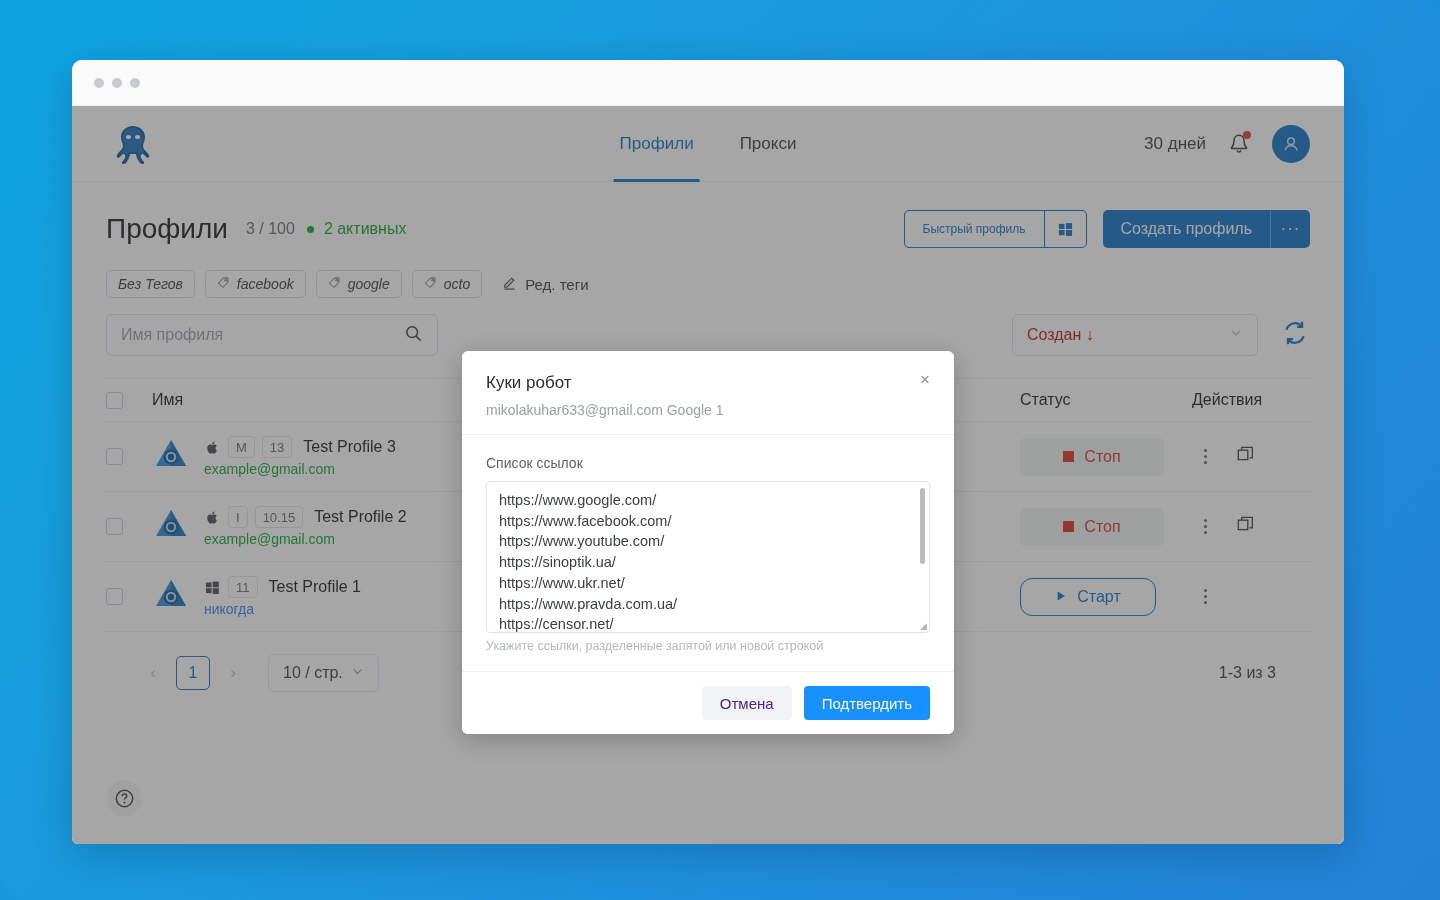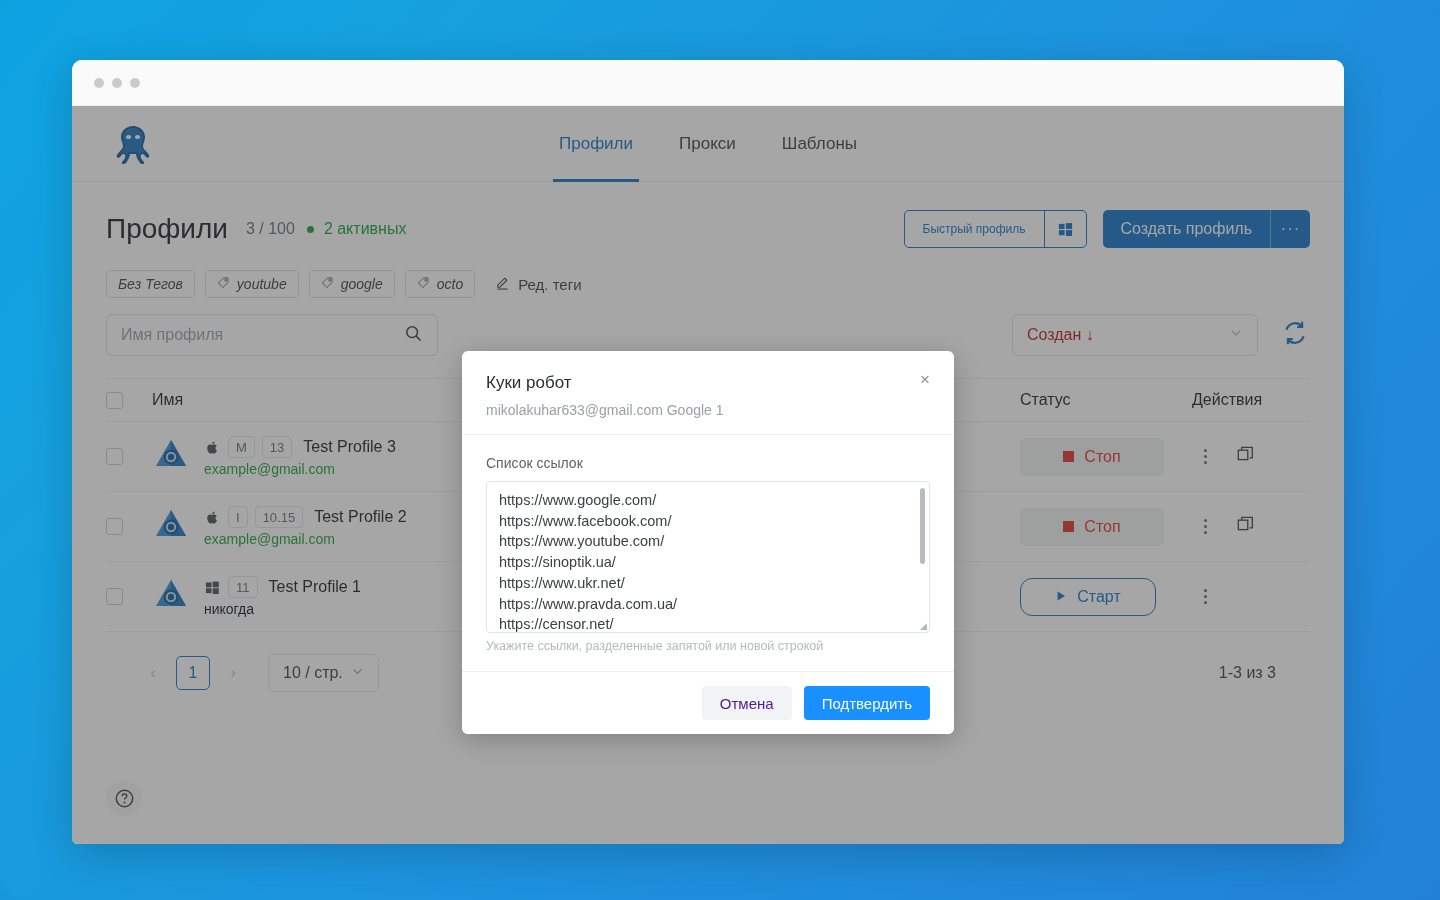--- a/index.html
+++ b/index.html
@@ -285,7 +285,6 @@
       <div class="nav-links">
         <span class="nav-link active">Профили</span>
         <span class="nav-link">Прокси</span>
-        <span class="nav-link">Шаблоны</span>
       </div>
 
     </div>

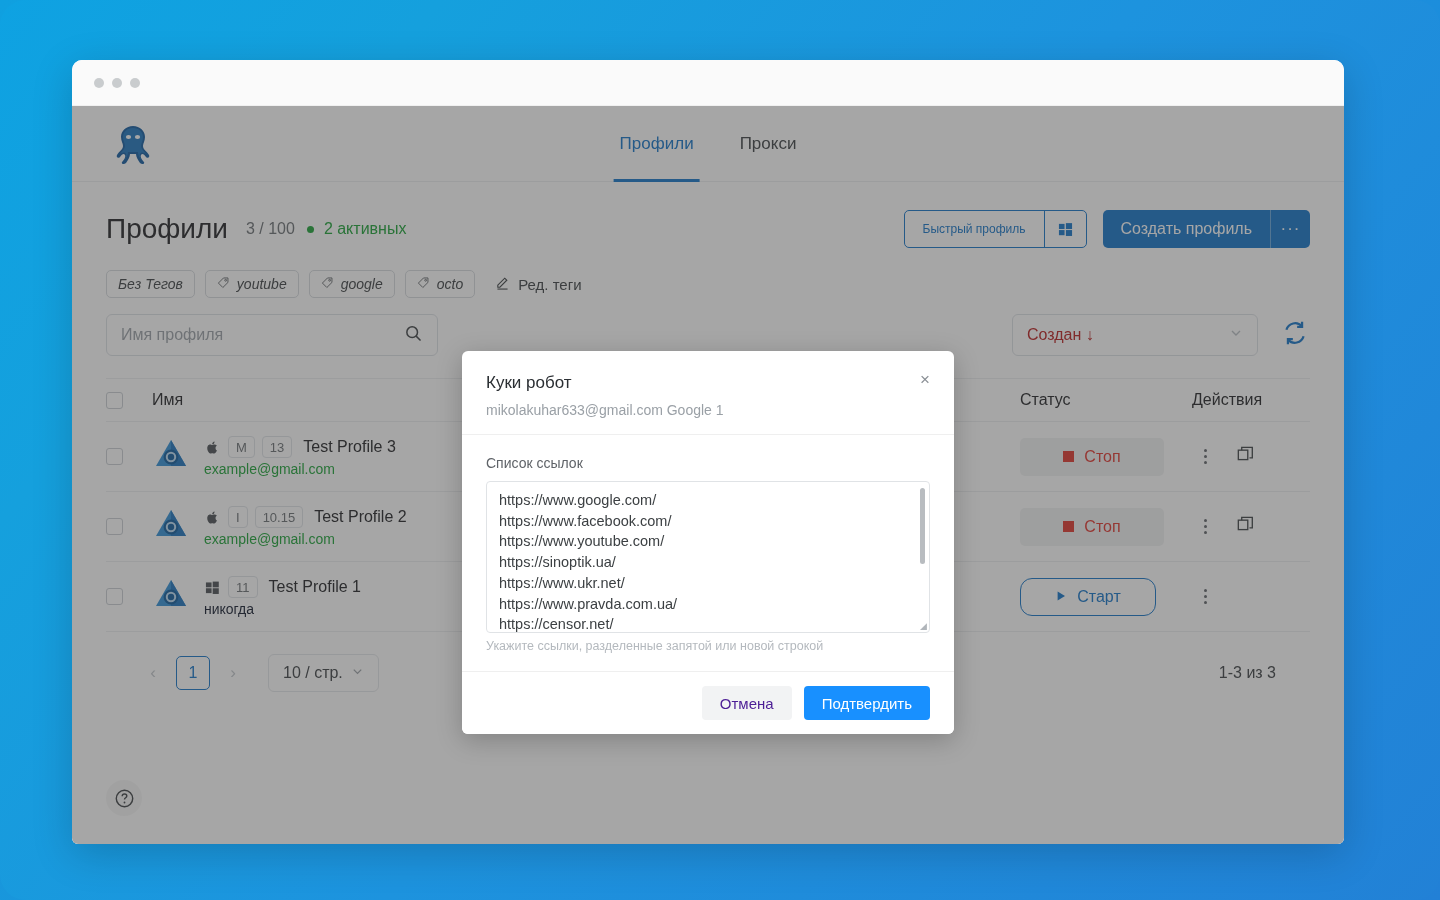--- a/index.html
+++ b/index.html
@@ -287,6 +287,22 @@
         <span class="nav-link">Прокси</span>
       </div>
 
+      <div class="nav-right">
+        <span class="days">30 дней</span>
+        <span class="bell">
+          <svg viewBox="0 0 22 24" width="22" height="24">
+            <path d="M11 3.2c-3 0-5 2.2-5 5.2 0 5-1.6 6.2-2.4 7.3-.3.4 0 .9.5.9h13.8c.5 0 .8-.5.5-.9-.8-1.1-2.4-2.3-2.4-7.3 0-3-2-5.2-5-5.2z" fill="none" stroke="#3c4043" stroke-width="1.5"></path>
+            <path d="M9 18.4c.3 1 1.1 1.7 2 1.7s1.7-.7 2-1.7" fill="none" stroke="#3c4043" stroke-width="1.5"></path>
+          </svg>
+          <span class="bell-dot"></span>
+        </span>
+        <span class="avatar">
+          <svg viewBox="0 0 24 24" width="22" height="22">
+            <circle cx="12" cy="9" r="3.6" fill="none" stroke="#cfe4f5" stroke-width="1.6"></circle>
+            <path d="M5.5 19c.8-3.3 3.4-5 6.5-5s5.7 1.7 6.5 5" fill="none" stroke="#cfe4f5" stroke-width="1.6"></path>
+          </svg>
+        </span>
+      </div>
     </div>
 
     <div class="pagehead">

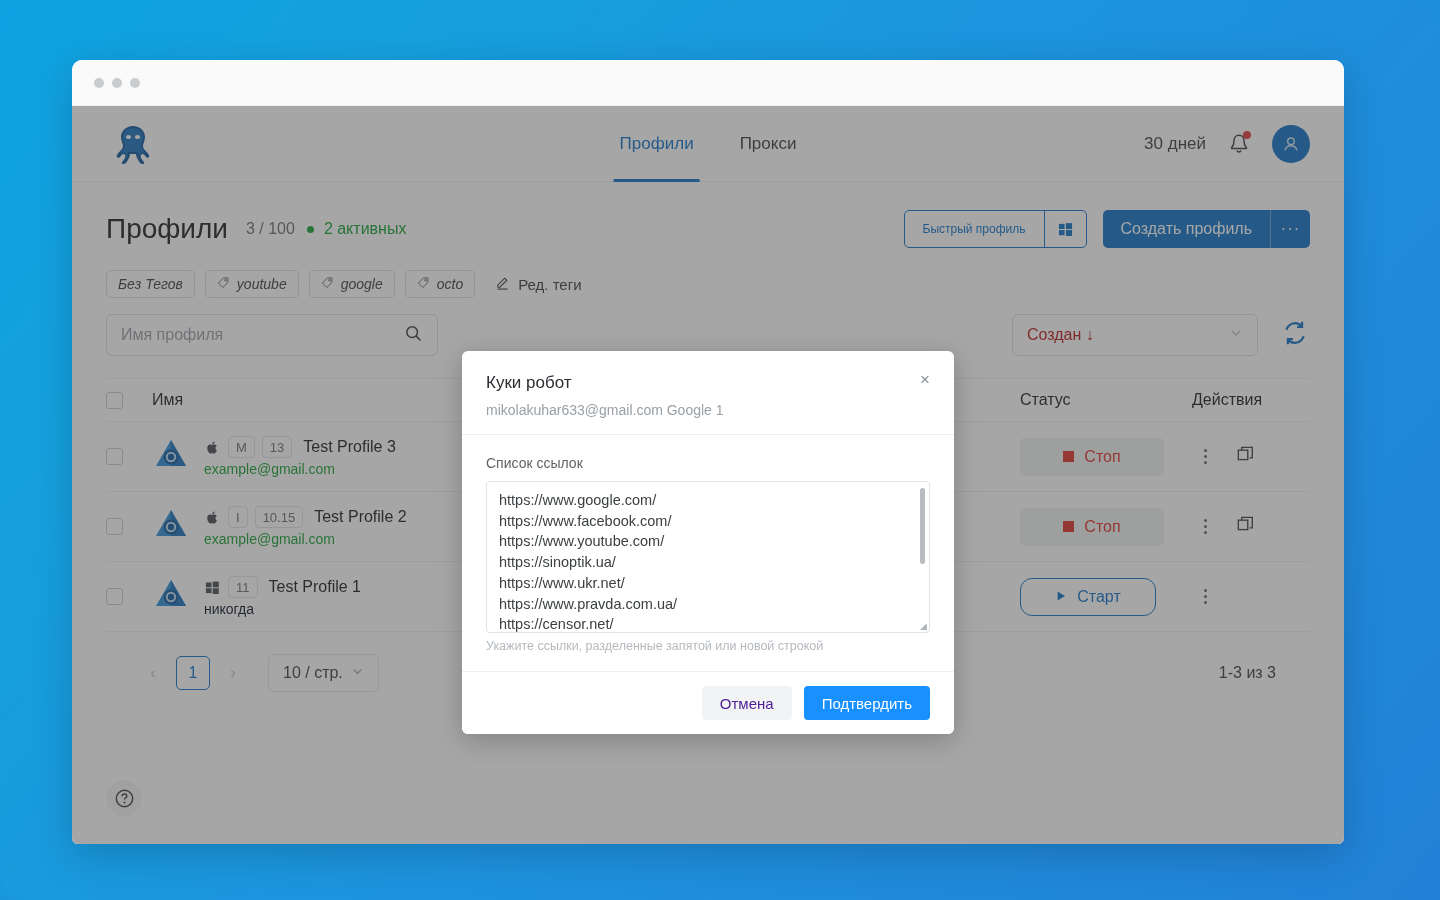--- a/index.html
+++ b/index.html
@@ -341,7 +341,7 @@
               <circle cx="9.3" cy="4.6" r="1" fill="none" stroke="#5f6368" stroke-width="1"></circle>
             </svg>
         </span>
-        <span>youtube</span>
+        <span>facebook</span>
       </span>
       <span class="tag">
         <span>

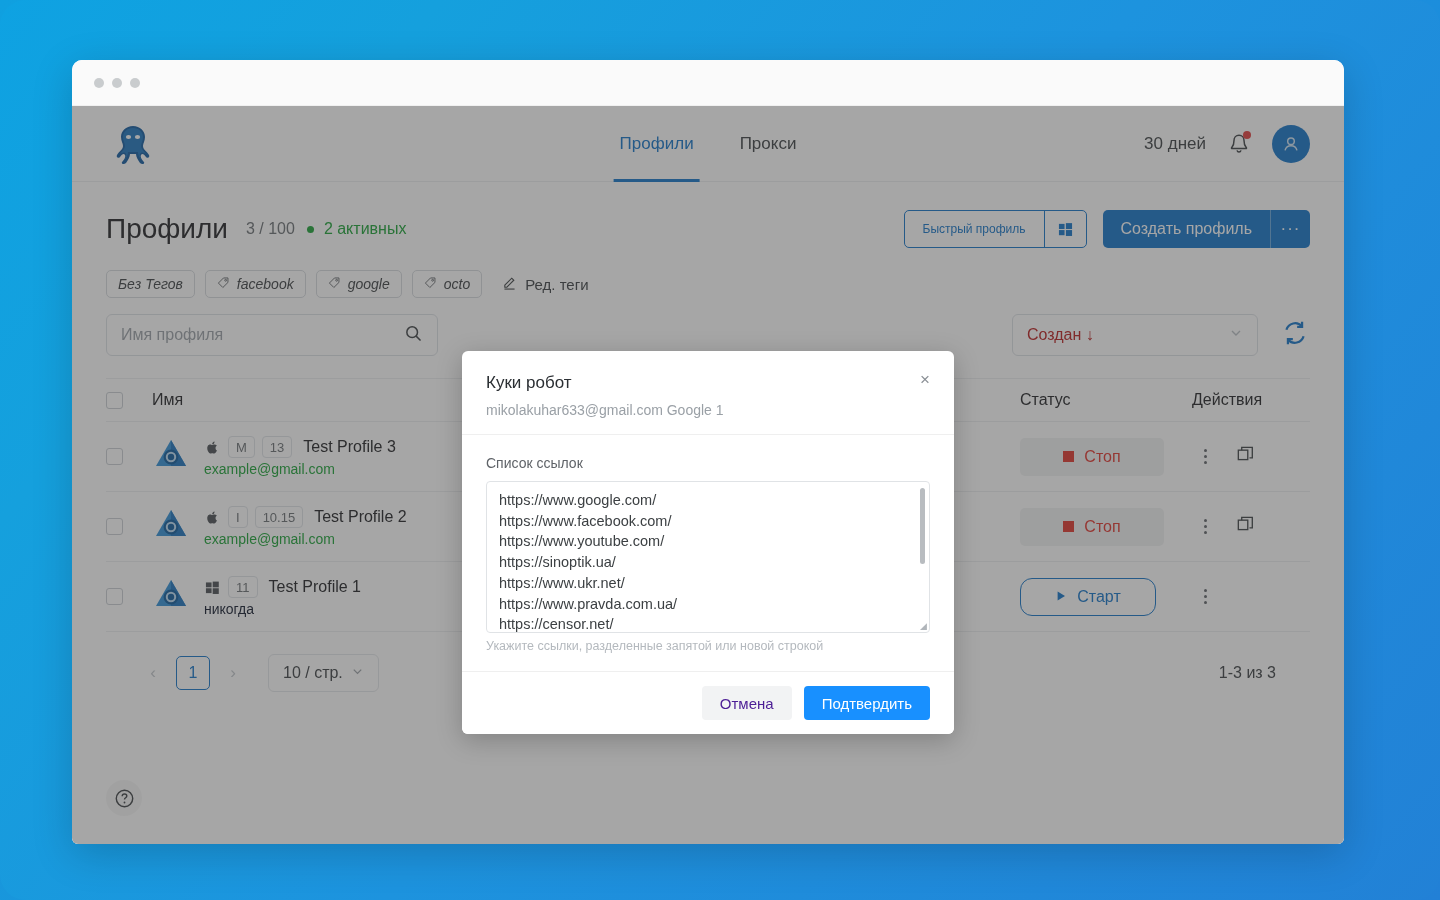--- a/index.html
+++ b/index.html
@@ -174,7 +174,7 @@
   }
   .pname { font-size: 16px; color: #202124; margin-left: 4px; }
   .psub { font-size: 14px; color: #1aa235; }
-  .psub.never { color: #0f172a; }
+  .psub.never { color: #3b82f6; }
 
   .btn-stop {
     width: 144px; height: 38px; background: #f1f2f3; border-radius: 5px;

